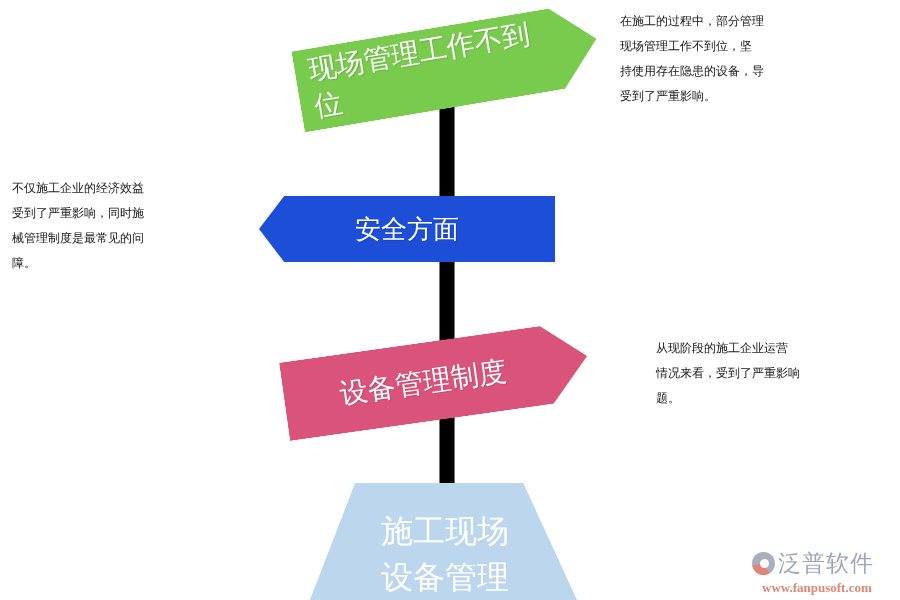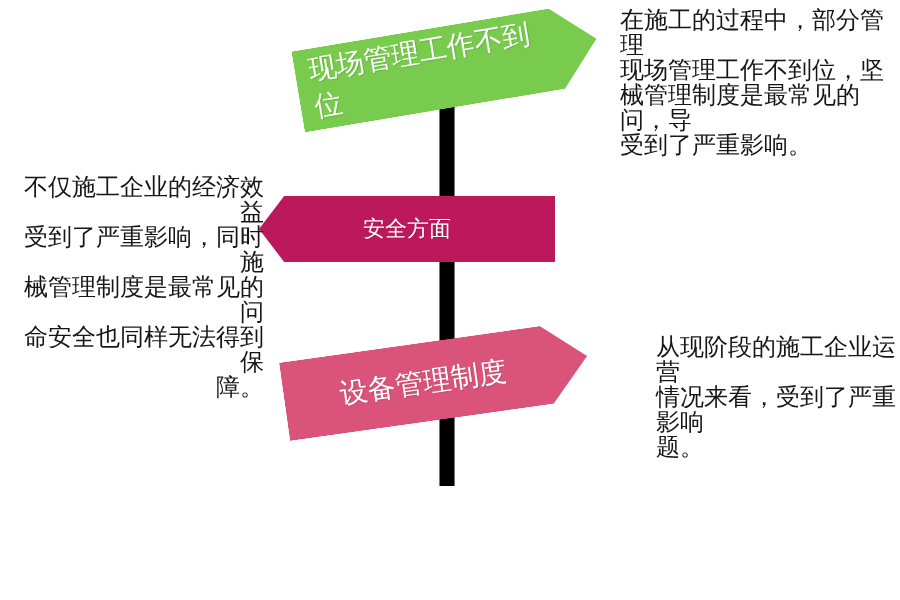--- a/index.html
+++ b/index.html
@@ -96,8 +96,8 @@
   
   .annotation {
     position: absolute;
-    font-family: Liberation Mono, monospace;
-    font-size: 24px;
+    font-family: Liberation Serif, serif;
+    font-size: 12px;
     line-height: 25px;
     color: #161616;
     z-index: 3;

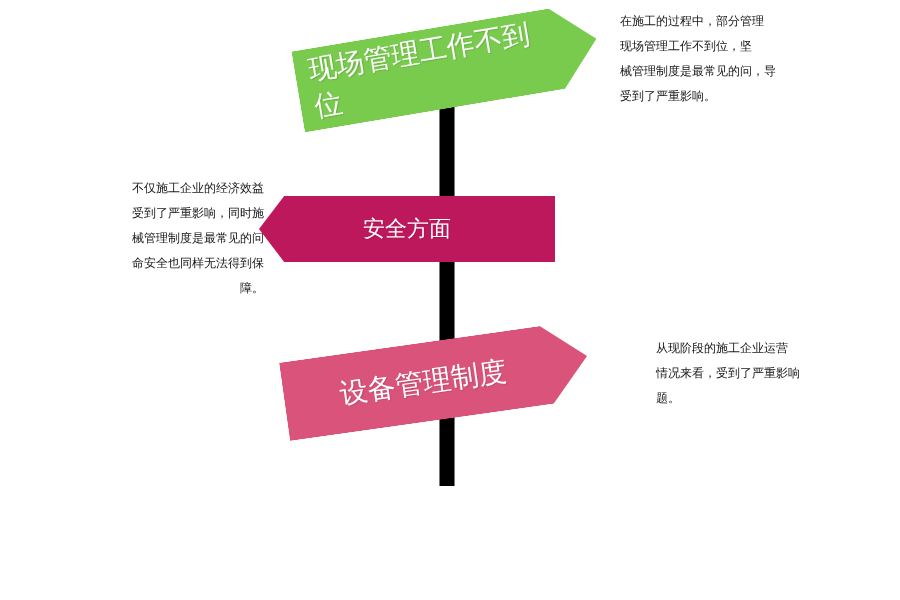--- a/index.html
+++ b/index.html
@@ -177,7 +177,7 @@
   <div class="annotation annotation-right-top">
     <div>在施工的过程中，部分管理</div>
     <div>现场管理工作不到位，坚</div>
-    <div>械管理制度是最常见的问，导</div>
+    <div>持使用存在隐患的设备，导</div>
     <div>受到了严重影响。</div>
   </div>
 

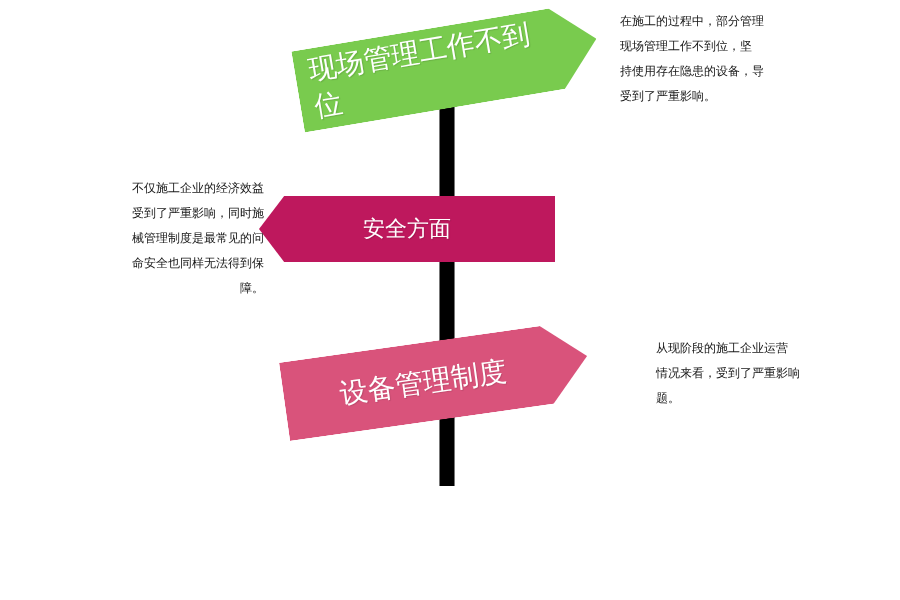--- a/index.html
+++ b/index.html
@@ -103,7 +103,7 @@
     z-index: 3;
   }
   .annotation-right-top { left: 620px; top: 9px;   width: 268px; }
-  .annotation-left      { left: 12px;  top: 176px; width: 252px; text-align: right; }
+  .annotation-left      { left: 12px;  top: 176px; width: 252px; }
   .annotation-right-mid { left: 656px; top: 336px; width: 262px; }
 
   

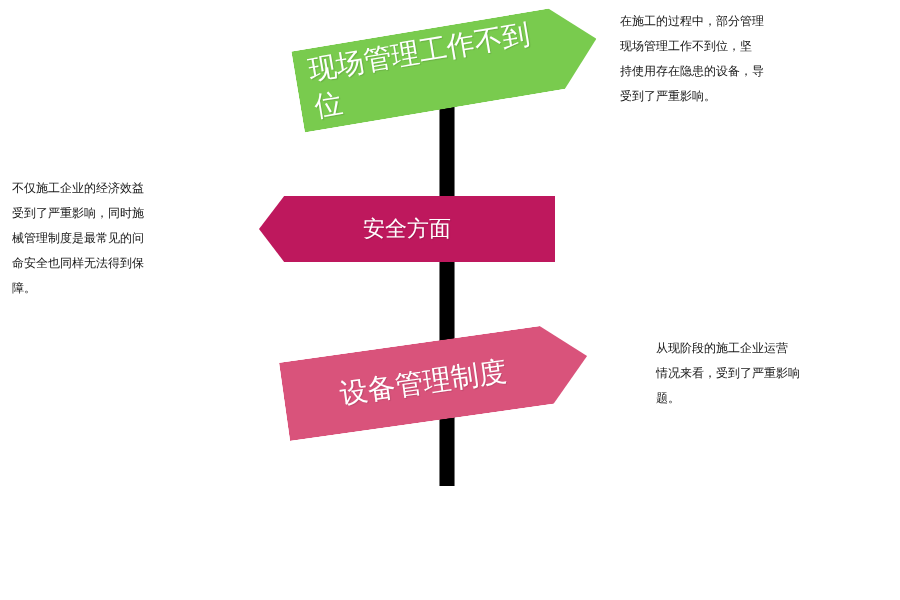--- a/index.html
+++ b/index.html
@@ -54,9 +54,9 @@
     top: 196px;
     width: 296px;
     height: 66px;
-    background: #be185d;
+    background: #1d4ed8;
     clip-path: polygon(0 50%, 8.5% 0, 100% 0, 100% 100%, 8.5% 100%);
-    font-size: 22px;
+    font-size: 26px;
     line-height: 66px;
     text-align: center;
   }

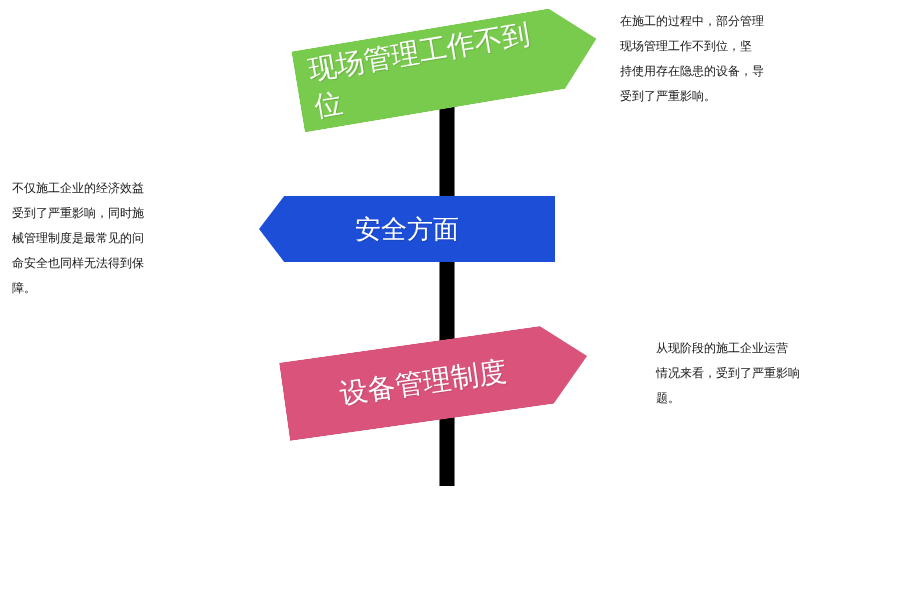--- a/index.html
+++ b/index.html
@@ -185,7 +185,6 @@
     <div>不仅施工企业的经济效益</div>
     <div>受到了严重影响，同时施</div>
     <div>械管理制度是最常见的问</div>
-    <div>命安全也同样无法得到保</div>
     <div>障。</div>
   </div>
 

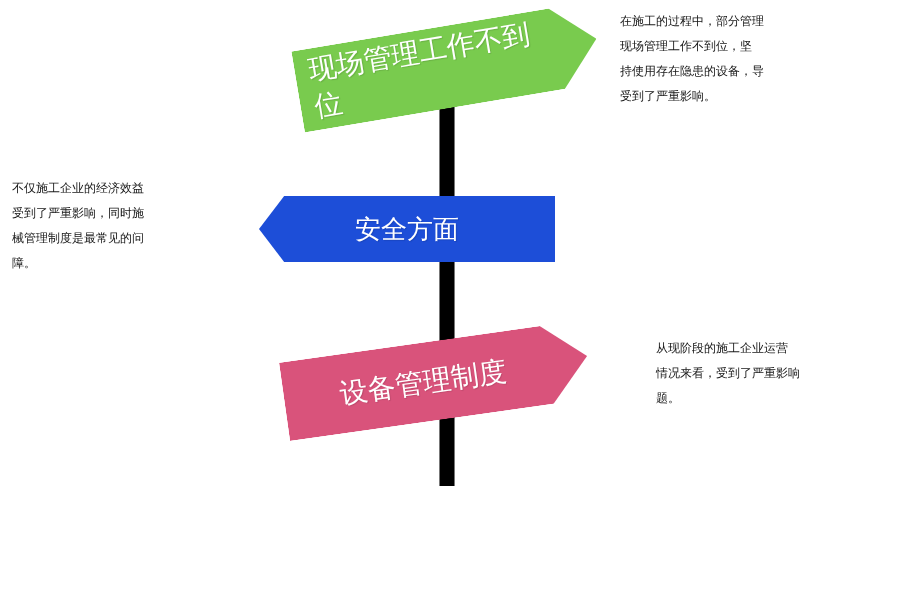--- a/index.html
+++ b/index.html
@@ -173,6 +173,10 @@
     <span>设备管理制度</span>
   </div>
 
+  <div class="base-trapezoid">
+    <div>施工现场</div>
+    <div>设备管理</div>
+  </div>
 
   <div class="annotation annotation-right-top">
     <div>在施工的过程中，部分管理</div>

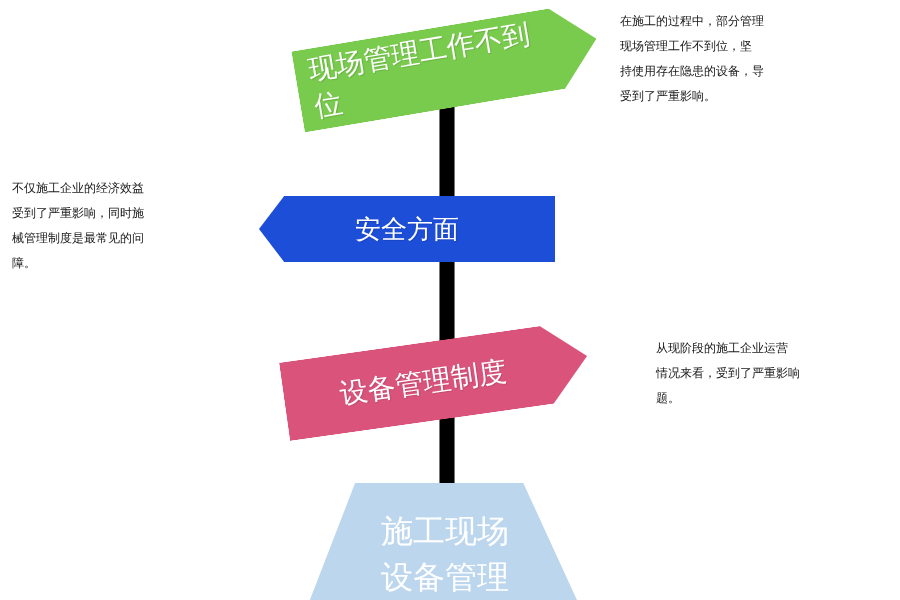--- a/index.html
+++ b/index.html
@@ -198,6 +198,13 @@
     <div>题。</div>
   </div>
 
+  <div class="watermark">
+    <div class="watermark-row">
+      <span class="logo-icon"></span>
+      <span class="watermark-name">泛普软件</span>
+    </div>
+    <div class="watermark-url">www.fanpusoft.com</div>
+  </div>
 
 </div>
 

